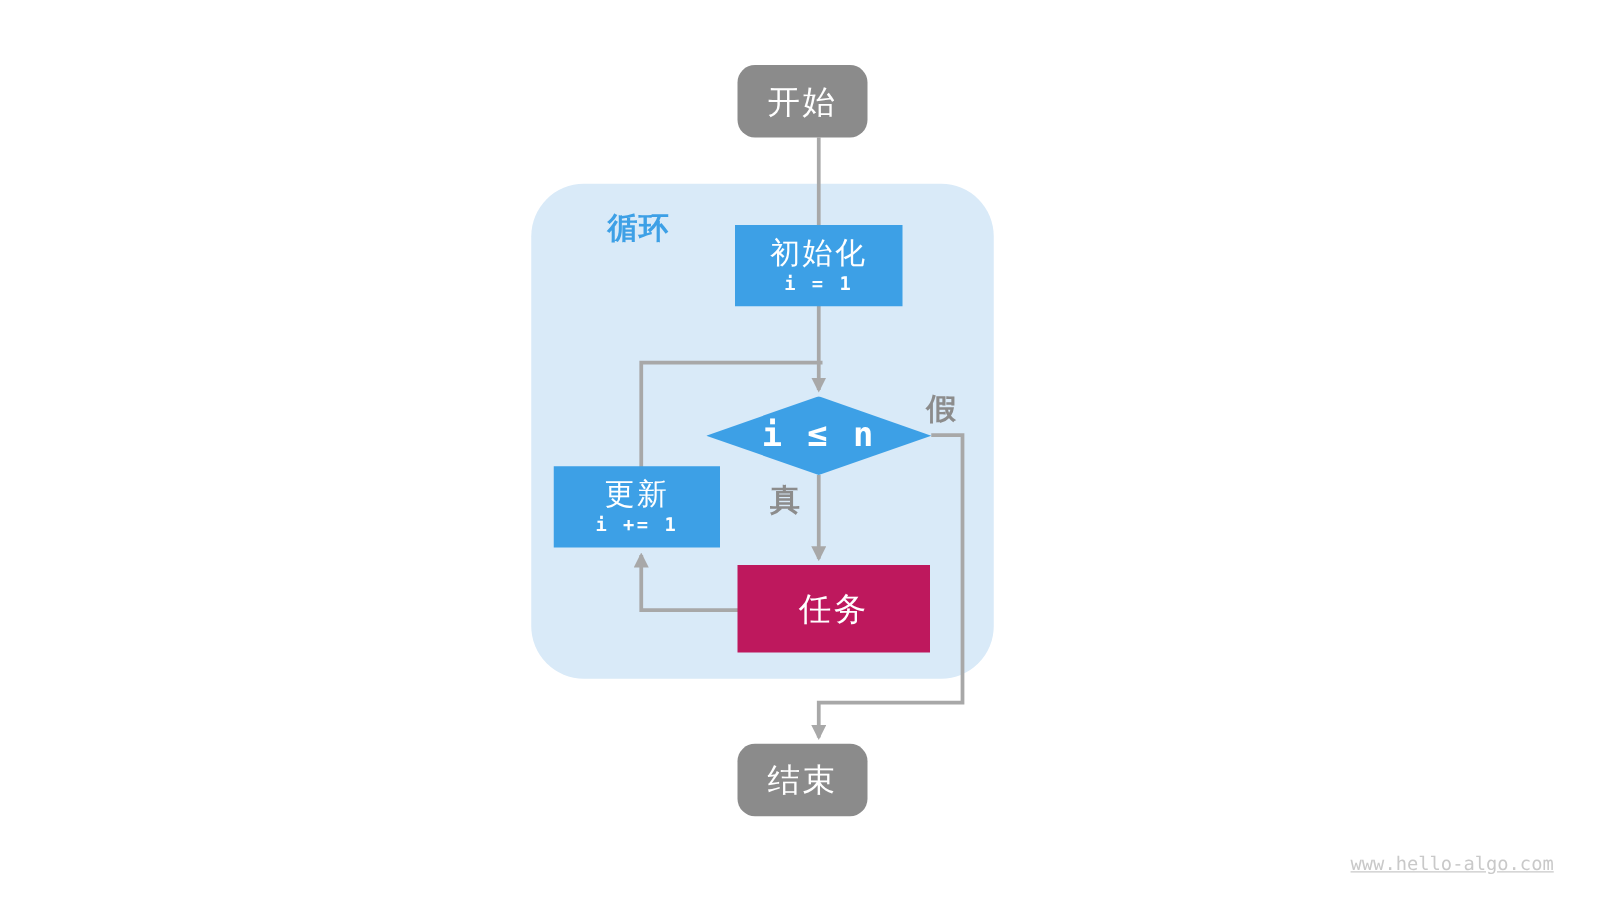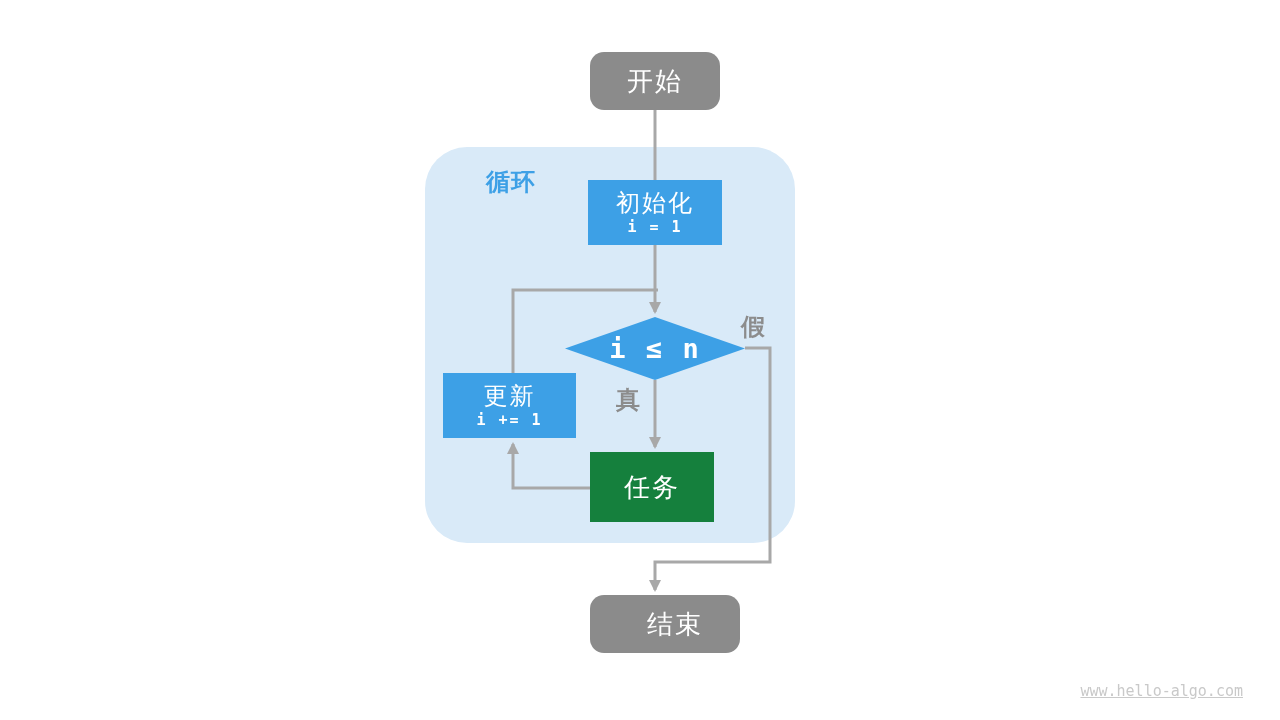--- a/index.html
+++ b/index.html
@@ -69,7 +69,7 @@
   .terminal {
     background: #8b8b8b;
     border-radius: 14px;
-    width: 130px;
+    width: 104px;
     height: 58px;
   }
   .terminal .zh { font-size: 26px; }

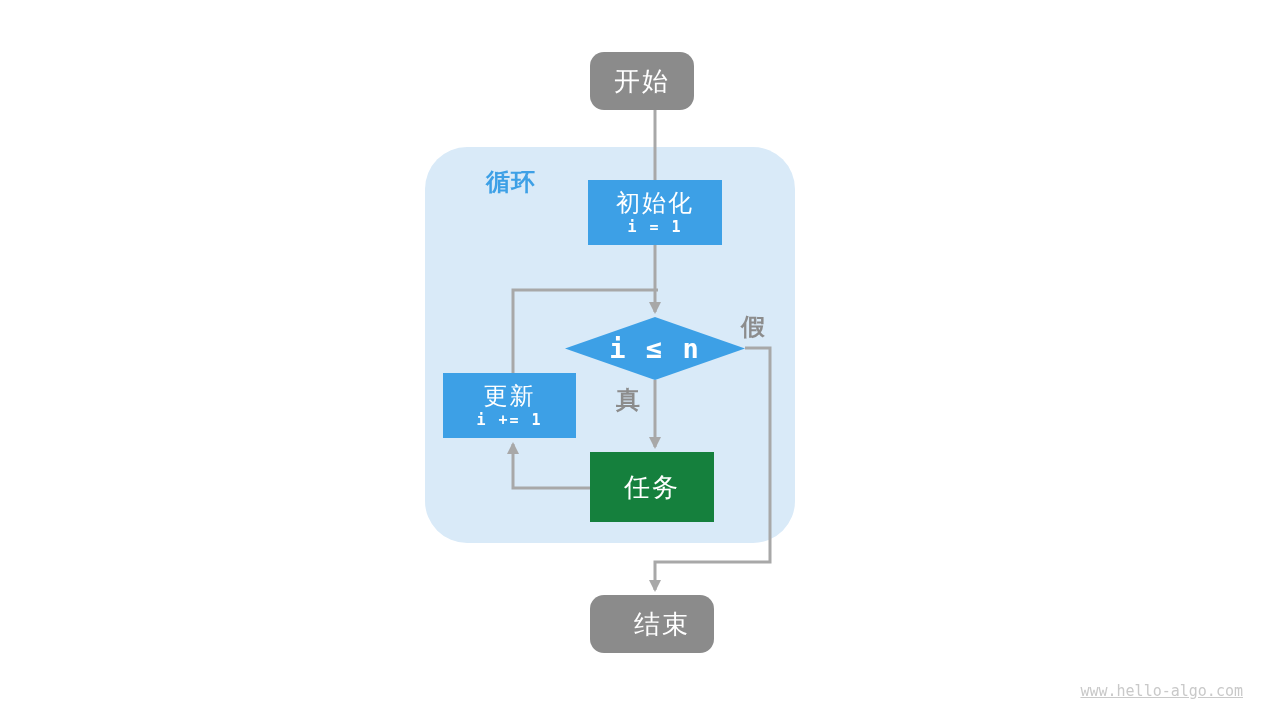--- a/index.html
+++ b/index.html
@@ -77,8 +77,8 @@
   .node-init   { left: 588px; top: 180px; width: 134px; height: 65px; }
   .node-update { left: 443px; top: 373px; width: 133px; height: 65px; }
   .node-task {
-    left: 590px; top: 452px; width: 124px; height: 70px;
-    background: #15803d;
+    left: 590px; top: 452px; width: 154px; height: 70px;
+    background: #be185d;
   }
   .node-task .zh { font-size: 26px; }
   .node-start { left: 590px; top: 52px; }

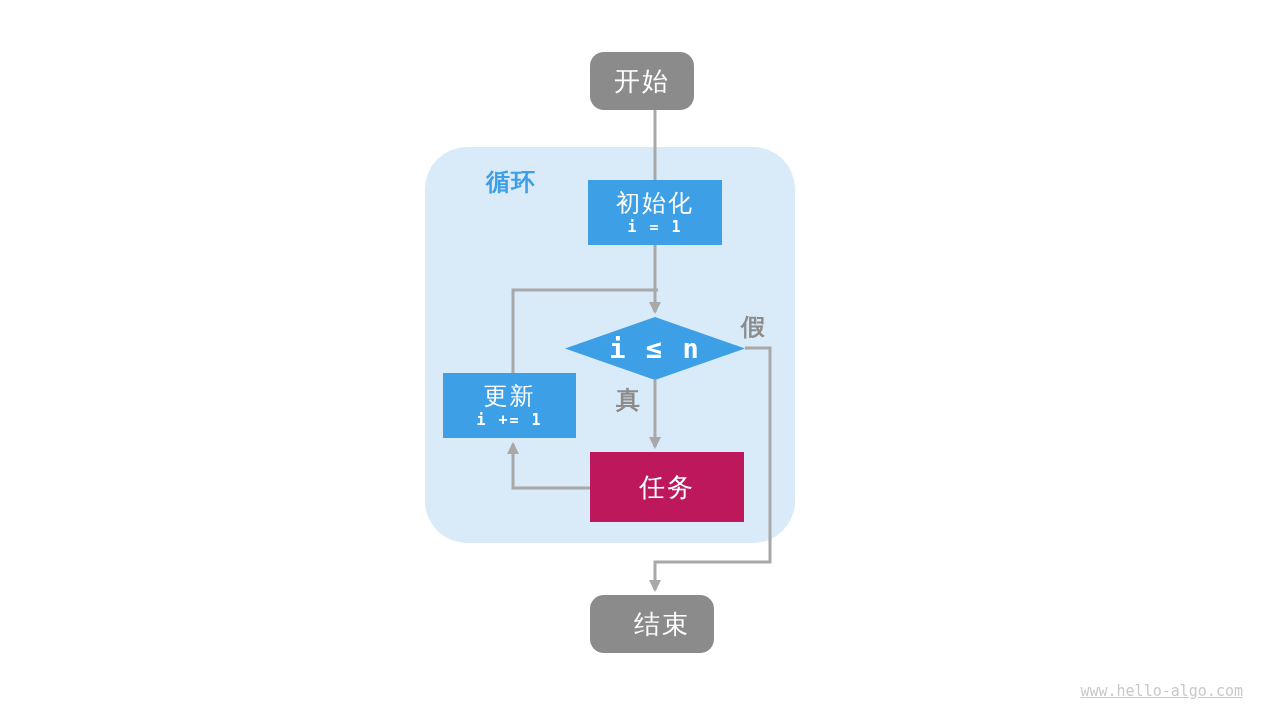--- a/index.html
+++ b/index.html
@@ -82,7 +82,7 @@
   }
   .node-task .zh { font-size: 26px; }
   .node-start { left: 590px; top: 52px; }
-  .node-end   { left: 590px; top: 595px; padding-left: 20px; }
+  .node-end   { left: 590px; top: 595px; }
   .node-condition {
     left: 565px; top: 317px; width: 180px; height: 63px;
     background: #3da0e6;

